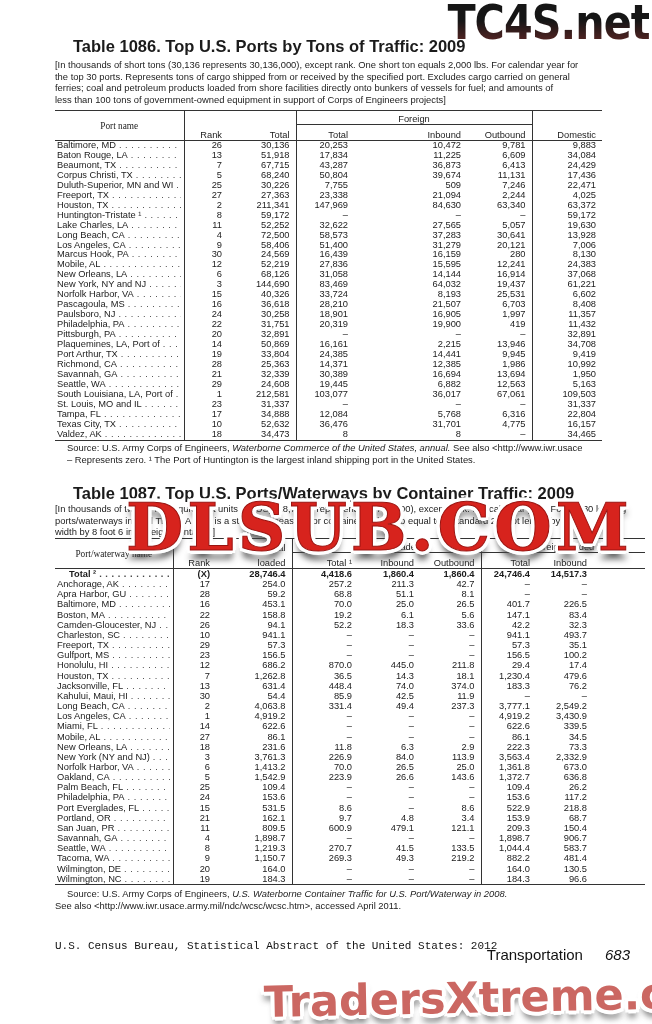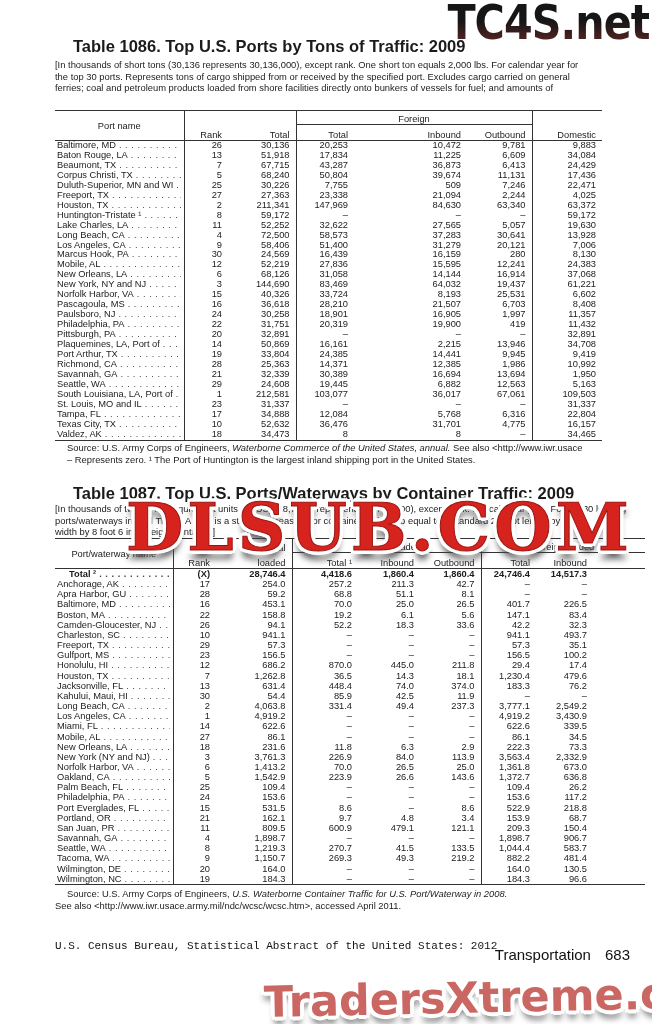--- a/index.html
+++ b/index.html
@@ -69,6 +69,7 @@
     <div>[In thousands of short tons (30,136 represents 30,136,000), except rank. One short ton equals 2,000 lbs. For calendar year for</div>
     <div>the top 30 ports. Represents tons of cargo shipped from or received by the specified port. Excludes cargo carried on general</div>
     <div>ferries; coal and petroleum products loaded from shore facilities directly onto bunkers of vessels for fuel; and amounts of</div>
+    <div>less than 100 tons of government-owned equipment in support of Corps of Engineers projects]</div>
   </div>
 
   <table id="t86">

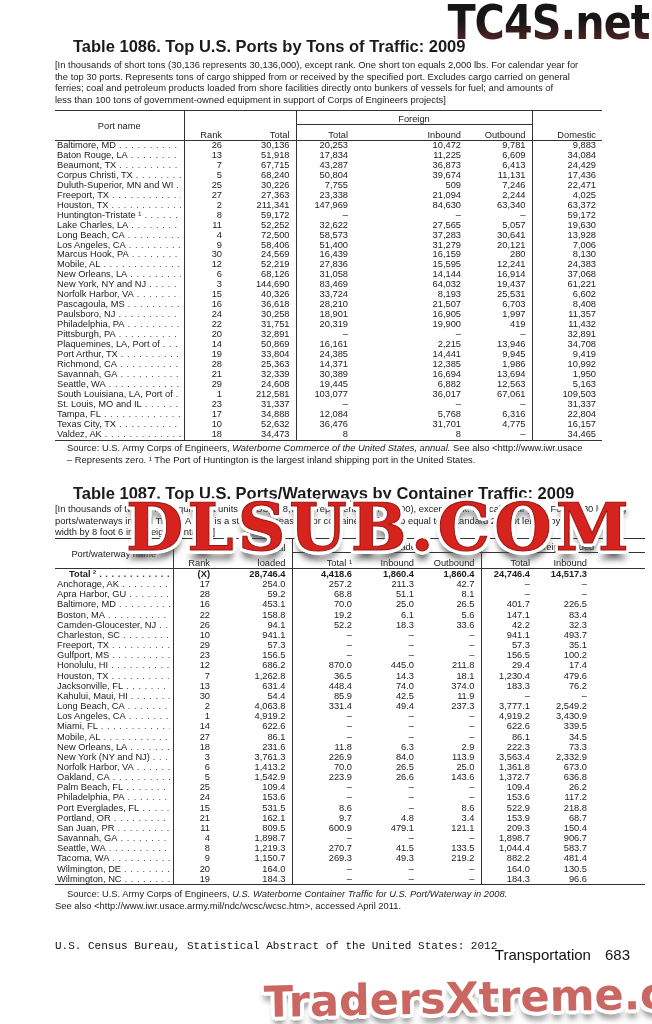--- a/index.html
+++ b/index.html
@@ -38,7 +38,7 @@
   thead tr.r2 th{height:15px;}
   thead tr.r1 th.nb{border-bottom:none;}
   th.grp{text-align:center;border-bottom:1px solid #333;}
-  th.ctr{text-align:center;vertical-align:middle;}
+  th.ctr{text-align:center;vertical-align:middle;font-family:Liberation Serif, serif;}
   .br{border-right:1px solid #333;}
   td.num,th.num{text-align:right;padding-right:6px;}
   th.rk,td.rk{text-align:right;padding-right:18px;}

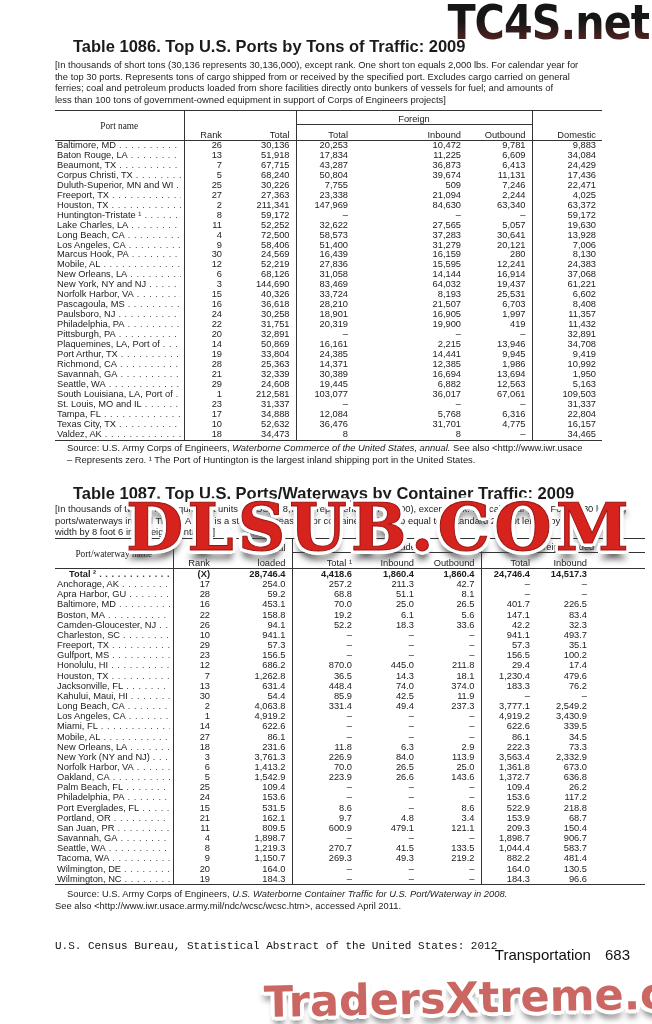--- a/index.html
+++ b/index.html
@@ -54,7 +54,7 @@
 
   
   .transportation{position:absolute;top:946px;right:22px;font-size:15px;color:#111;}
-  .transportation .pageno{margin-left:14px;}
+  .transportation .pageno{margin-left:22px;font-style:italic;}
   .census{position:absolute;top:940px;left:55px;font-size:11px;color:#111;white-space:nowrap;font-family:Liberation Mono, monospace;}
 </style>
 </head>

